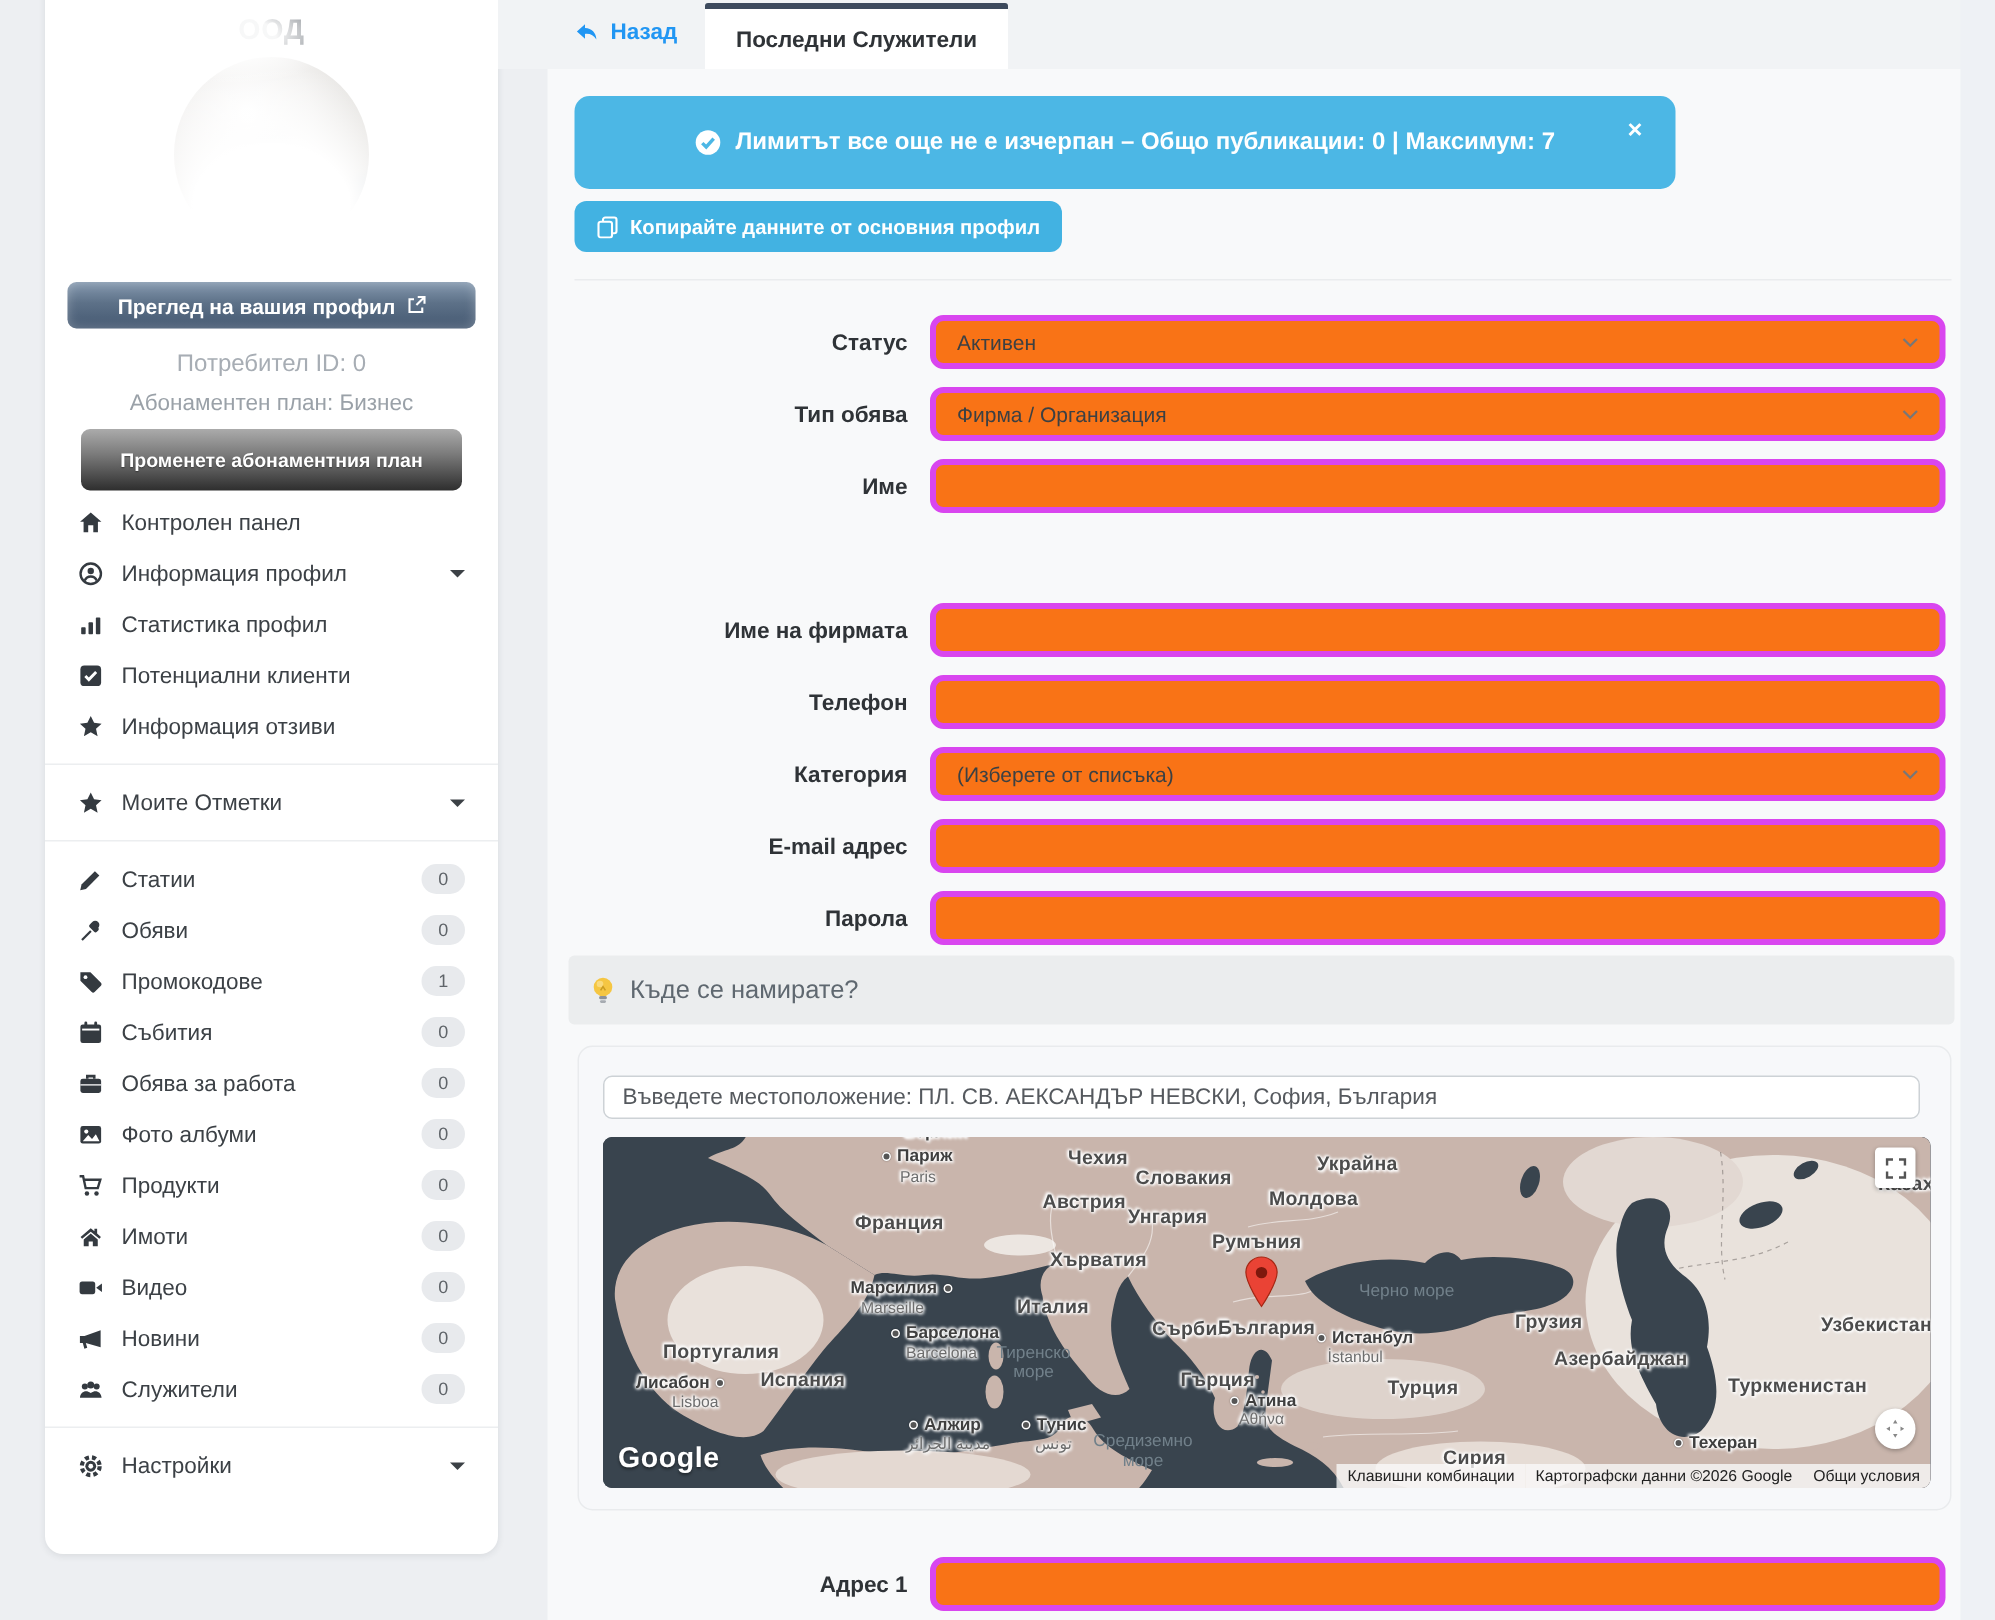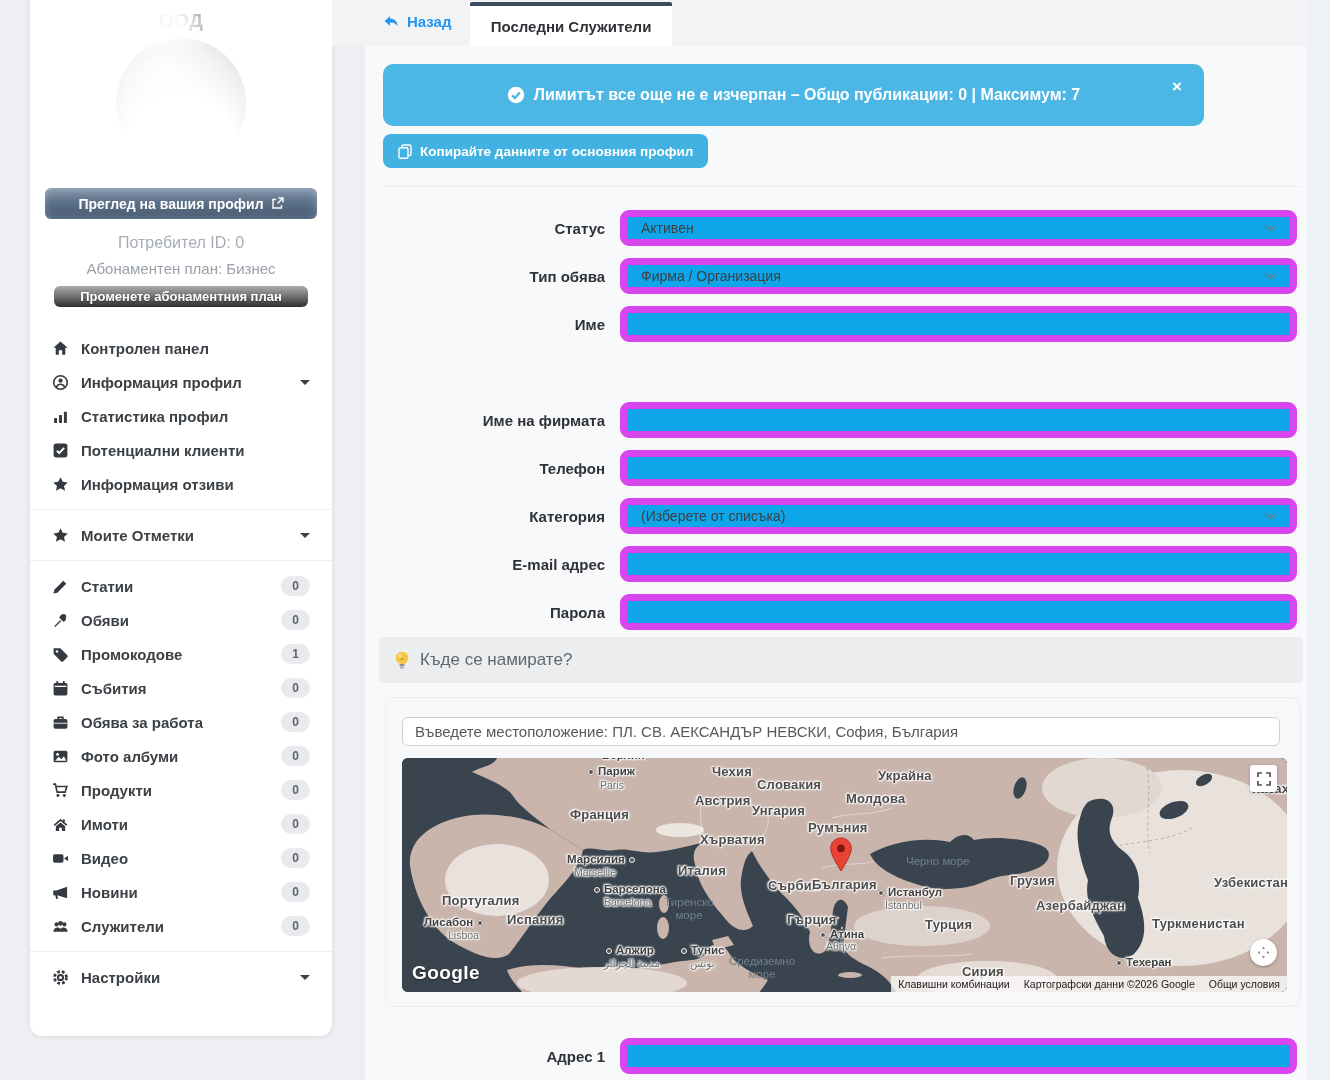--- a/index.html
+++ b/index.html
@@ -45,7 +45,7 @@
     font-size:15px;font-weight:bold;color:#2f3337;cursor:pointer}
   .panel{position:absolute;left:365px;top:46px;width:942px;height:1034px;background:#f8f9fa}
 
-  .banner{position:absolute;left:18px;top:18px;width:821px;height:62px;background:#4cb7e5;border-radius:10px;
+  .banner{position:absolute;left:18px;top:18px;width:734px;height:62px;background:#4cb7e5;border-radius:10px;
     display:flex;align-items:center;justify-content:center;gap:9px;color:#fff;font-size:16px;font-weight:bold}
   .banner-x{position:absolute;right:22px;top:14px;color:#fff;font-size:17px;font-weight:bold;cursor:pointer;line-height:1}
   .btn-copy{position:absolute;left:18px;top:88px;height:34px;padding:0 15px;background:#42b2e2;border-radius:8px;

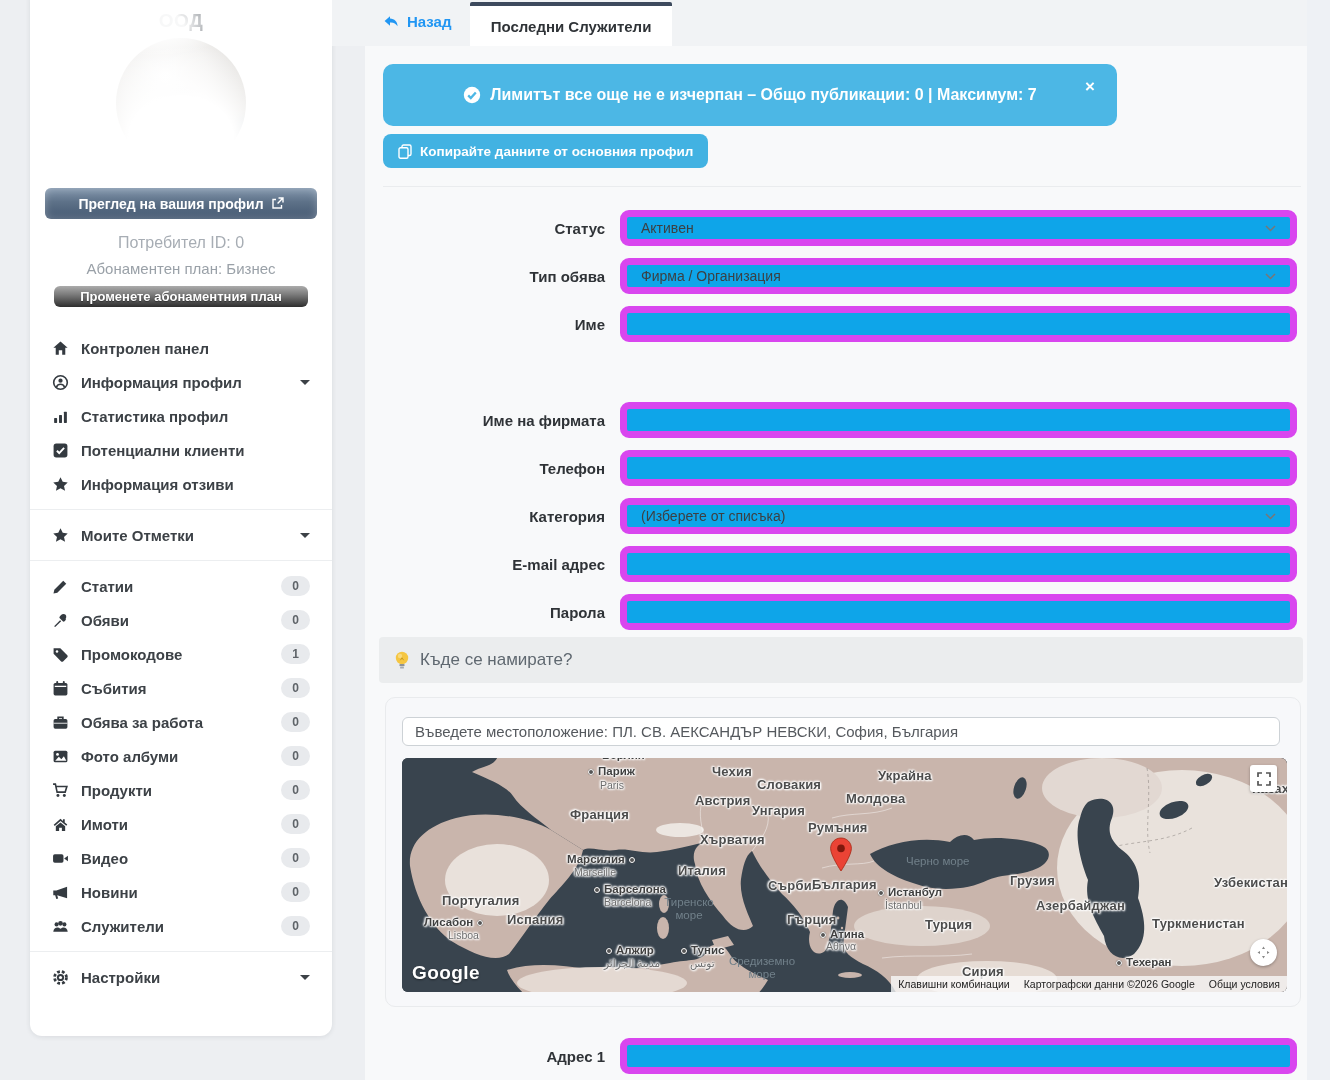--- a/index.html
+++ b/index.html
@@ -55,7 +55,7 @@
   .frow{position:absolute;left:0;width:942px;height:36px}
   .frow .flabel{position:absolute;left:0;top:0;width:240px;height:36px;display:flex;align-items:center;justify-content:flex-end;
     font-size:15px;font-weight:bold;color:#2f3337}
-  .fctl{position:absolute;left:255px;top:0;width:677px;height:36px;background:#0ea5e9;border:7px solid #d946ef;border-radius:9px}
+  .fctl{position:absolute;left:255px;top:0;width:677px;height:36px;background:#f97316;border:4px solid #d946ef;border-radius:9px}
   .fselect{display:flex;align-items:center;padding:0 14px;font-size:14px;color:#3c4043;cursor:pointer}
   .fselect .chev{margin-left:auto}
   input.fctl{padding:0 14px;font-size:14px;color:#3c4043;outline:none}

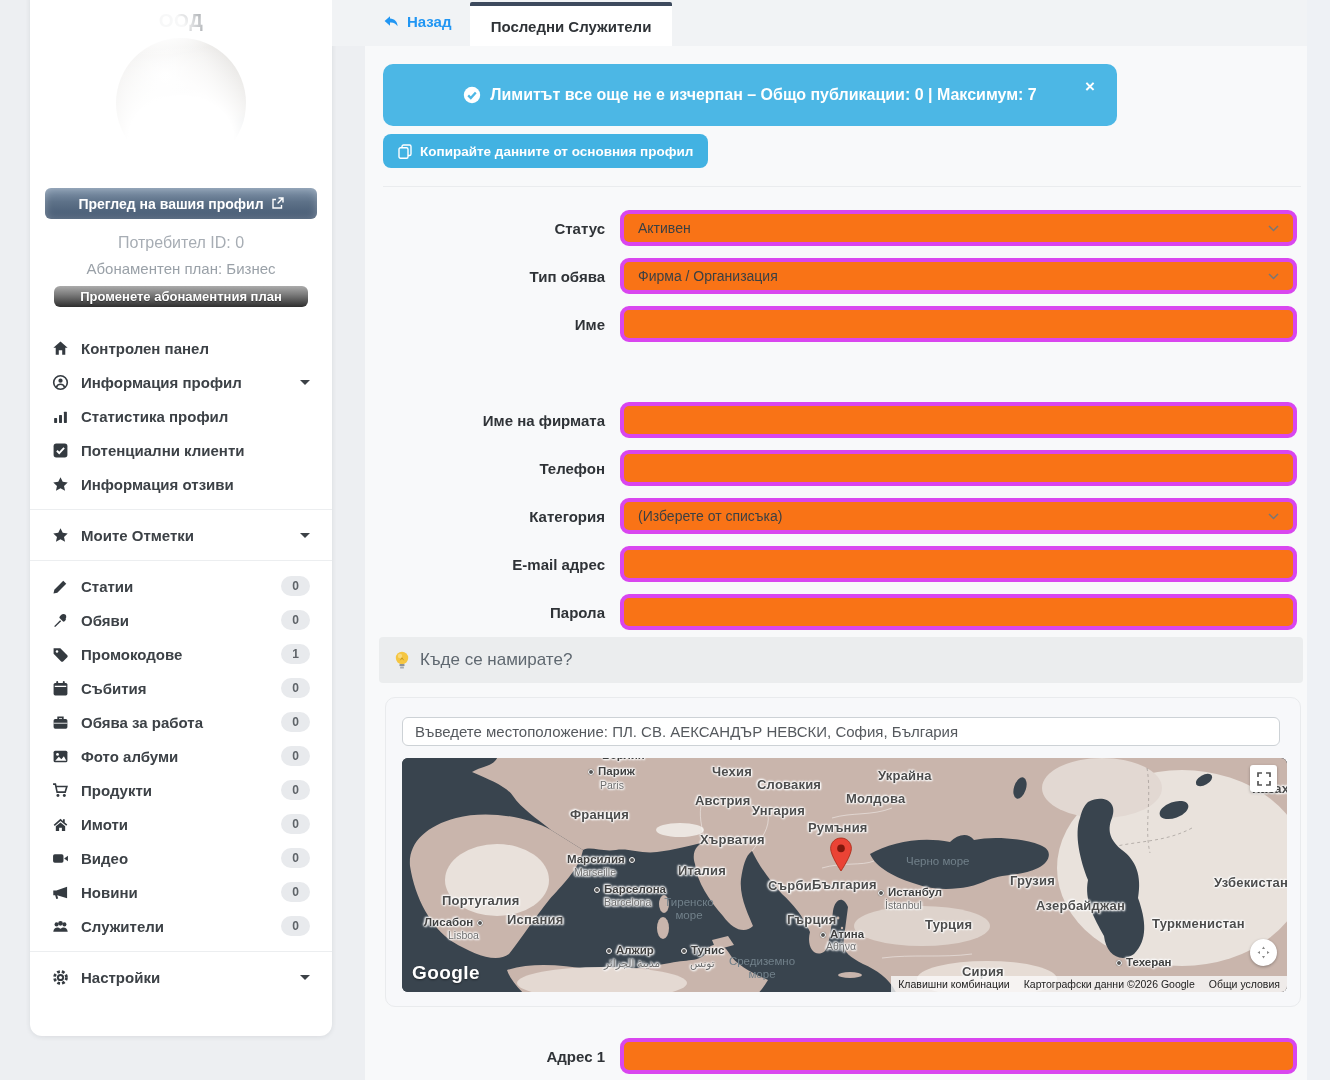--- a/index.html
+++ b/index.html
@@ -25,7 +25,7 @@
     color:#fff;font-size:14px;font-weight:bold;display:flex;align-items:center;justify-content:center;gap:7px;cursor:pointer}
   .faint1{position:absolute;top:248px;width:100%;text-align:center;font-size:16px;color:#a7adb4;z-index:1}
   .faint2{position:absolute;top:274px;width:100%;text-align:center;font-size:15px;color:#9aa1a8;z-index:1}
-  .btn-plan{position:absolute;left:24px;top:300px;width:254px;height:21px;z-index:3;border-radius:6px;
+  .btn-plan{position:absolute;left:24px;top:300px;width:254px;height:41px;z-index:3;border-radius:6px;
     background:linear-gradient(180deg,#ababab 0%,#7c7c7c 40%,#2e2e2e 100%);
     color:#fff;font-size:13px;font-weight:bold;display:flex;align-items:center;justify-content:center;cursor:pointer;text-shadow:0 1px 1px rgba(0,0,0,.4)}
   .sb-item{display:flex;align-items:center;gap:12px;height:34px;padding:0 22px;color:#3c4146;font-size:15px;font-weight:700;cursor:pointer}

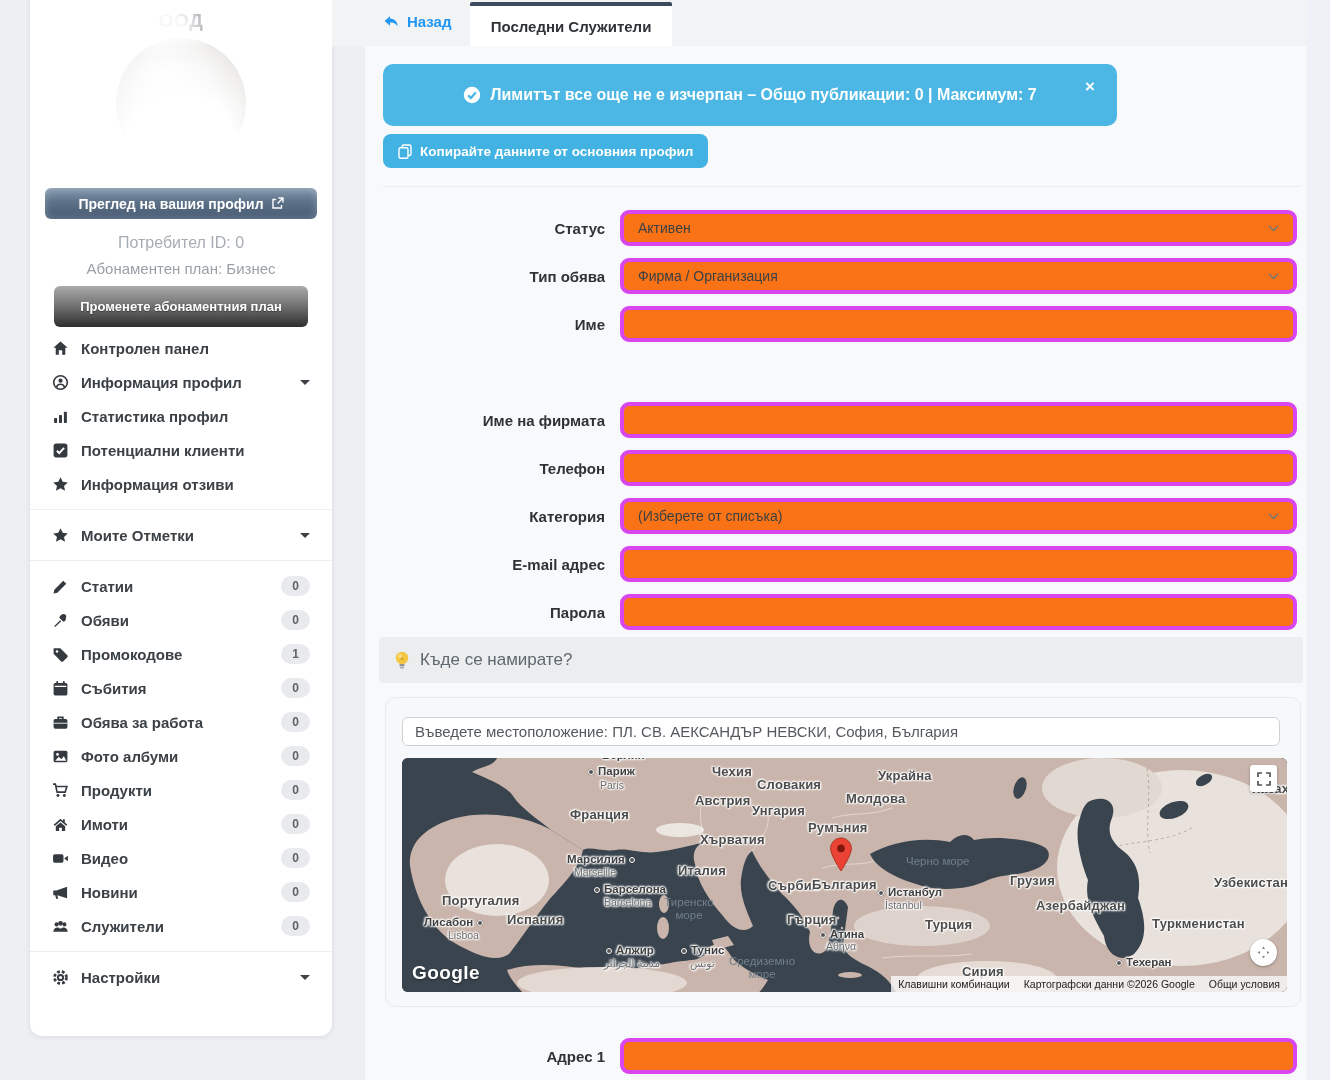--- a/index.html
+++ b/index.html
@@ -28,7 +28,7 @@
   .btn-plan{position:absolute;left:24px;top:300px;width:254px;height:41px;z-index:3;border-radius:6px;
     background:linear-gradient(180deg,#ababab 0%,#7c7c7c 40%,#2e2e2e 100%);
     color:#fff;font-size:13px;font-weight:bold;display:flex;align-items:center;justify-content:center;cursor:pointer;text-shadow:0 1px 1px rgba(0,0,0,.4)}
-  .sb-item{display:flex;align-items:center;gap:12px;height:34px;padding:0 22px;color:#3c4146;font-size:15px;font-weight:700;cursor:pointer}
+  .sb-item{display:flex;align-items:center;gap:12px;height:34px;padding:0 22px;color:#3c4146;font-size:15px;font-weight:400;cursor:pointer}
   .sb-item .lbl{flex:1}
   .caret{width:0;height:0;border-left:5px solid transparent;border-right:5px solid transparent;border-top:5px solid #3c4146}
   .badge{background:#e8eaed;color:#5f6469;border-radius:10px;min-width:29px;height:20px;font-size:12px;

